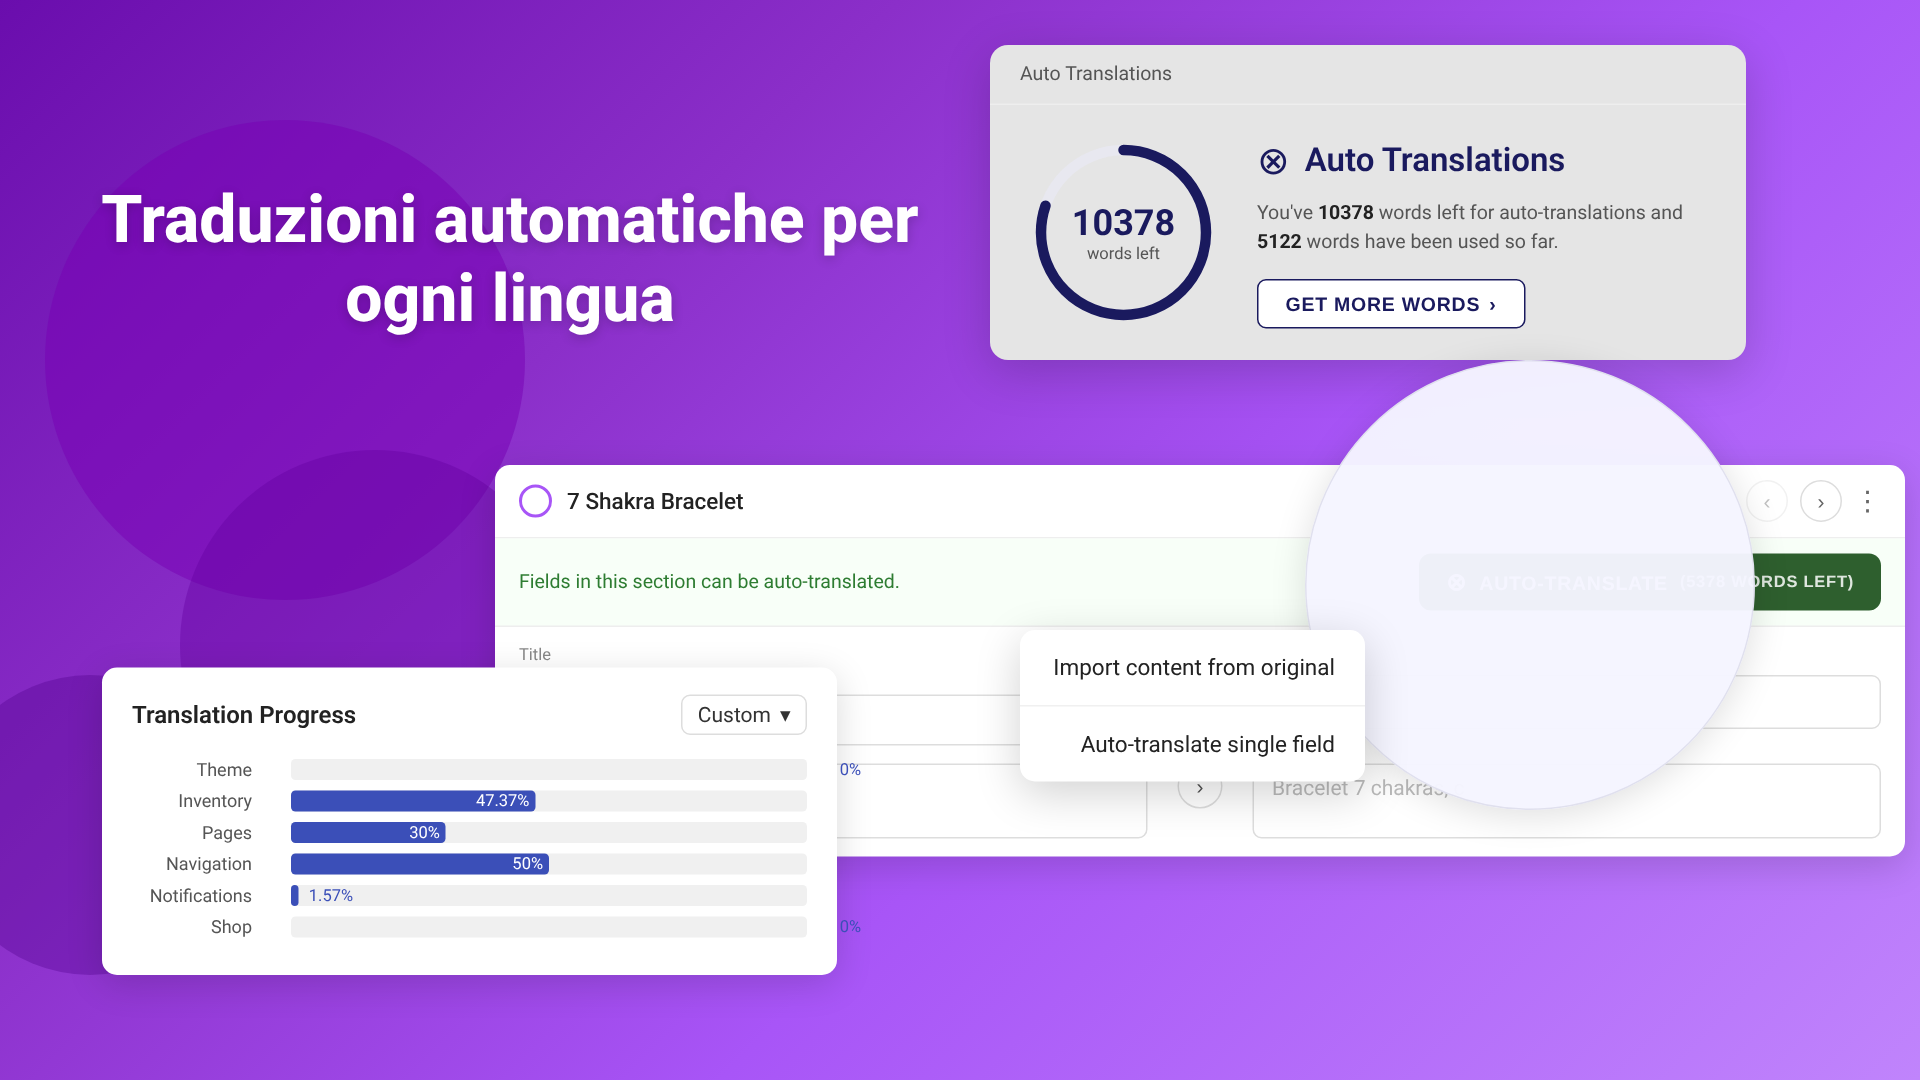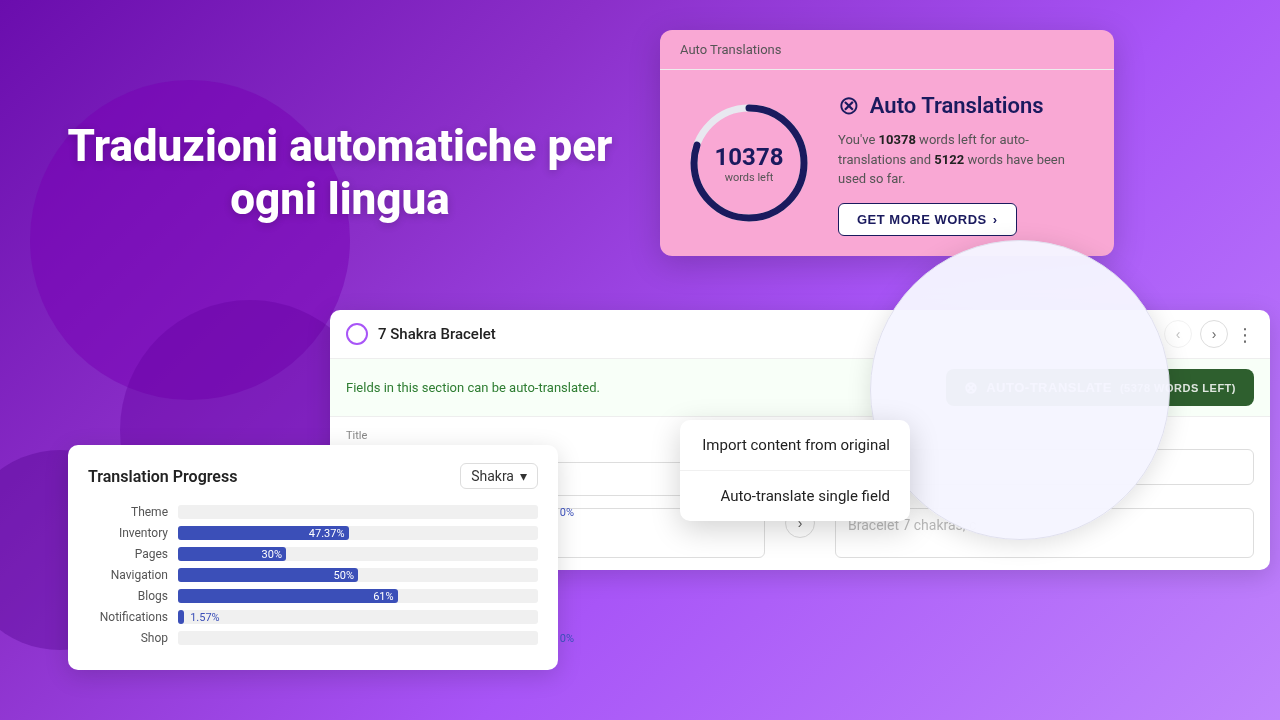--- a/index.html
+++ b/index.html
@@ -64,8 +64,8 @@
       position: absolute;
       top: 30px;
       left: 660px;
-      width: 454px;
-      background: #f9a8d4;
+      width: 504px;
+      background: #e5e5e5;
       border-radius: 12px;
       box-shadow: 0 8px 32px rgba(0,0,0,0.18);
       overflow: hidden;

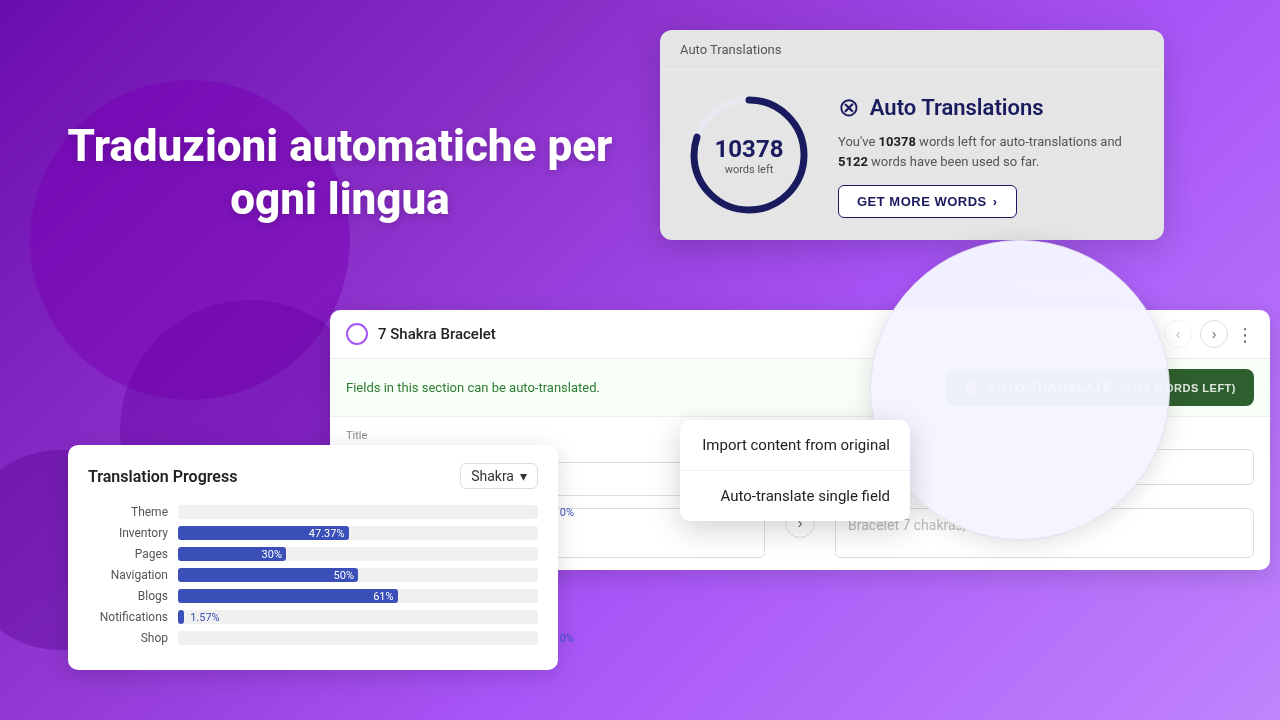--- a/index.html
+++ b/index.html
@@ -527,7 +527,7 @@
   <div class="progress-header">
     <span class="progress-title">Translation Progress</span>
     <div class="language-select">
-      <span>Shakra</span>
+      <span>Custom</span>
       <span>▾</span>
     </div>
   </div>

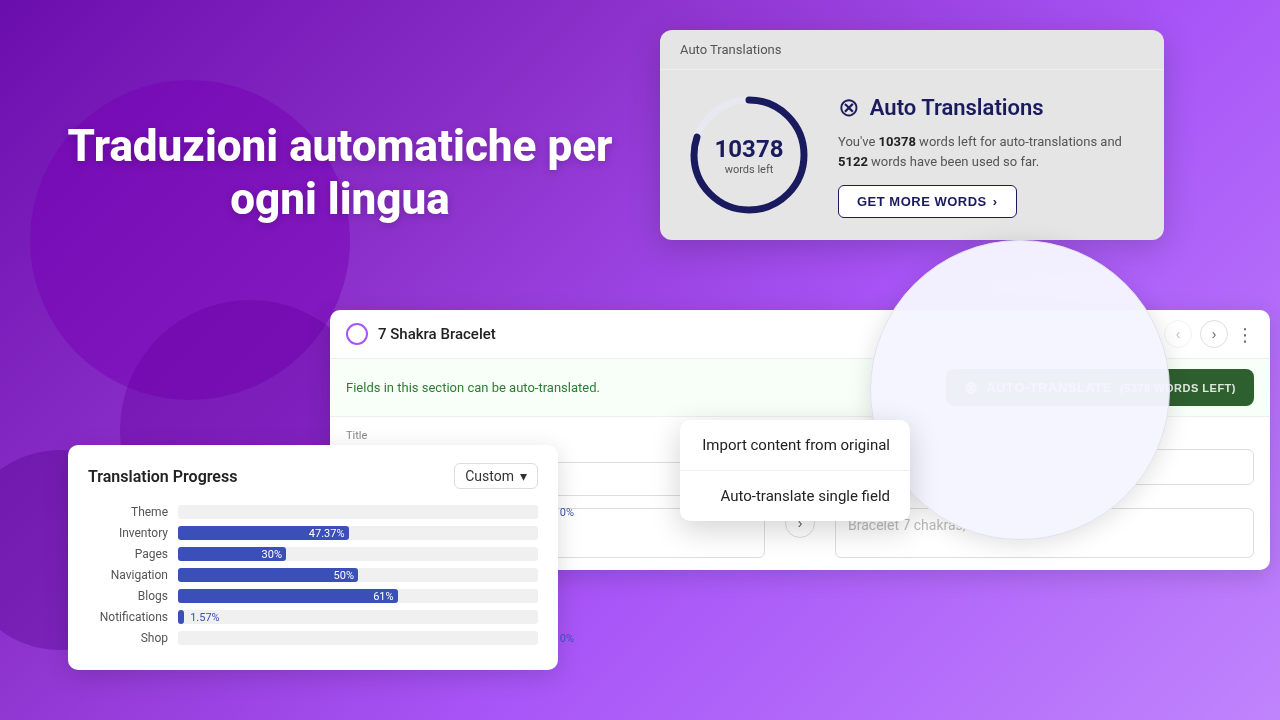--- a/index.html
+++ b/index.html
@@ -392,7 +392,7 @@
       display: flex;
       align-items: center;
       margin-bottom: 7px;
-      gap: 0;
+      gap: 16px;
     }
     .bar-label {
       font-size: 12px;

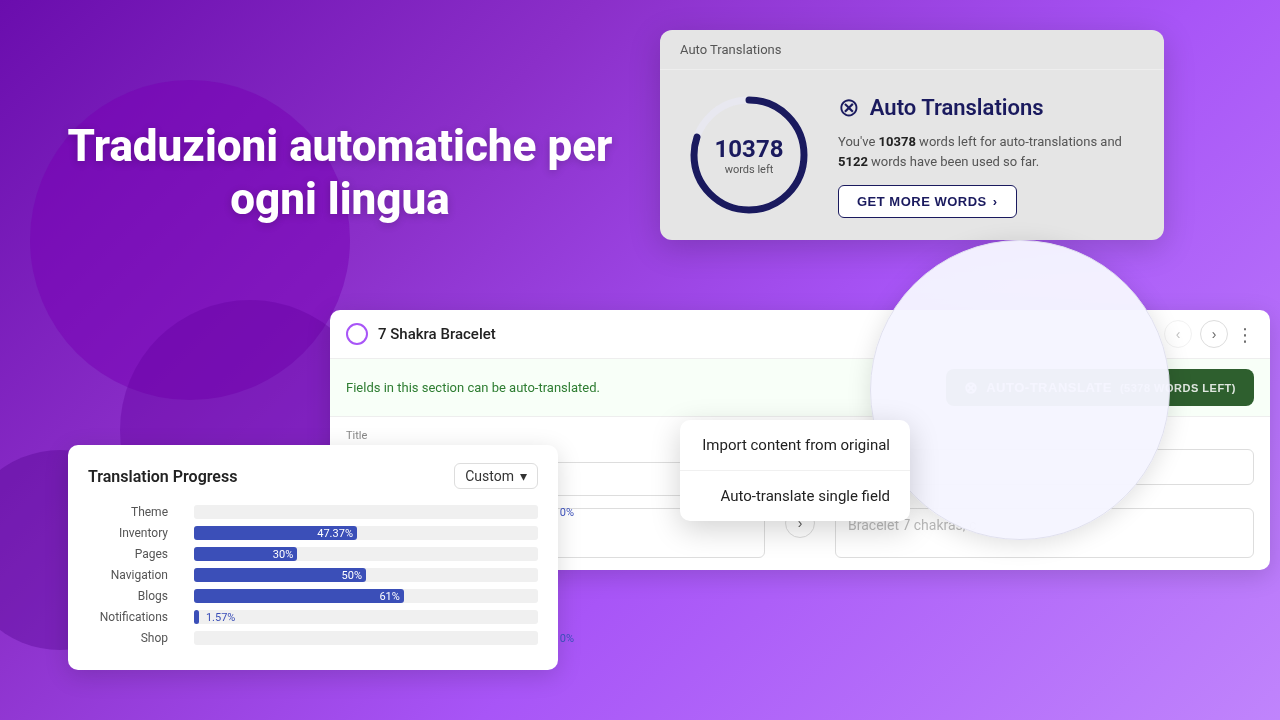--- a/index.html
+++ b/index.html
@@ -564,14 +564,6 @@
         </div>
       </div>
       <div class="bar-row">
-        <div class="bar-label">Blogs</div>
-        <div class="bar-track">
-          <div class="bar-fill" style="width: 61%;">
-            <span class="bar-pct-inside">61%</span>
-          </div>
-        </div>
-      </div>
-      <div class="bar-row">
         <div class="bar-label">Notifications</div>
         <div class="bar-track">
           <div class="bar-fill" style="width: 1.57%;">

